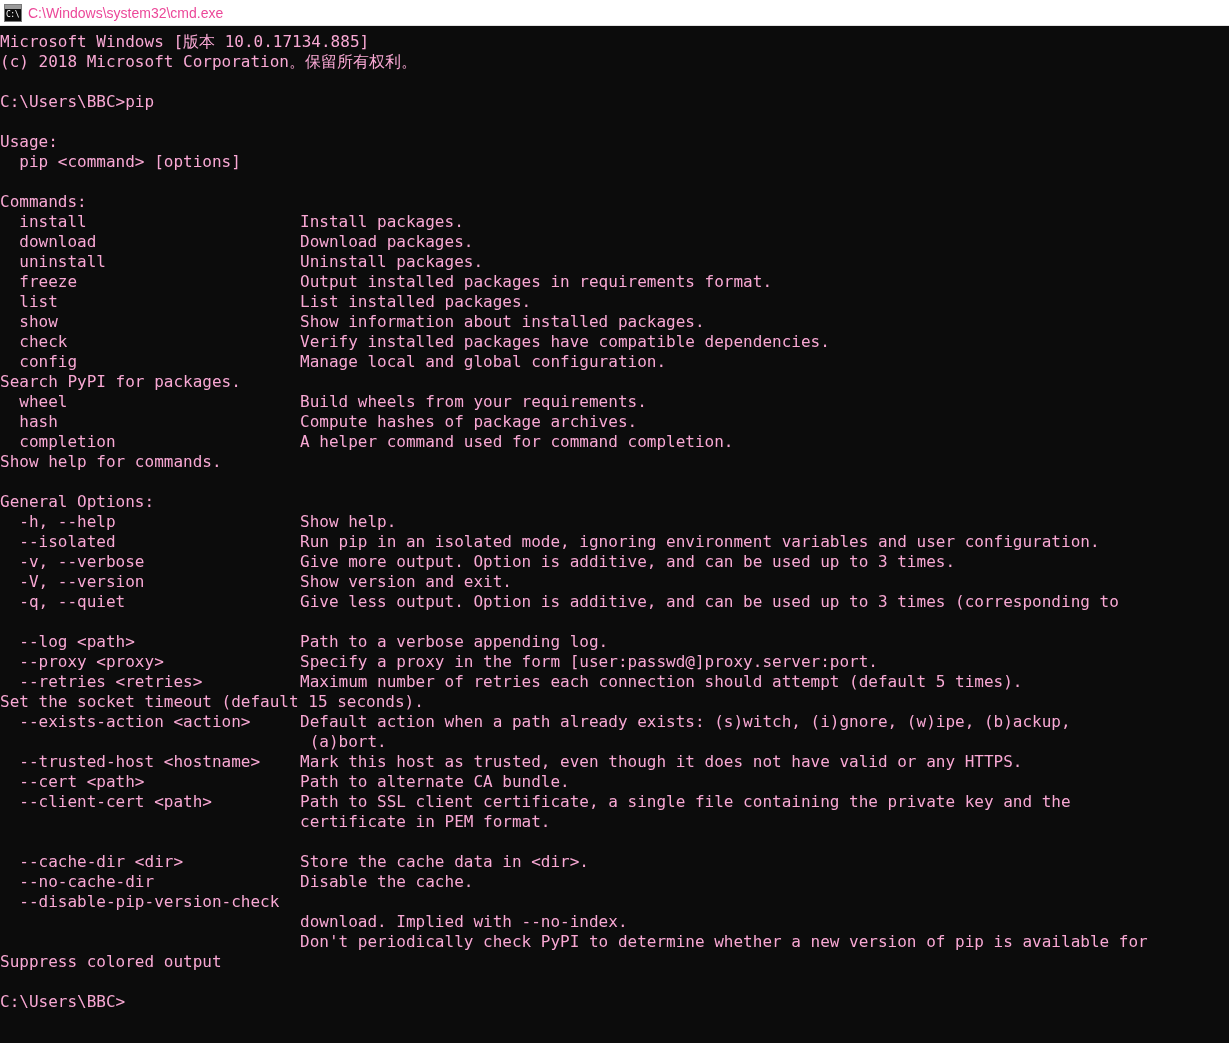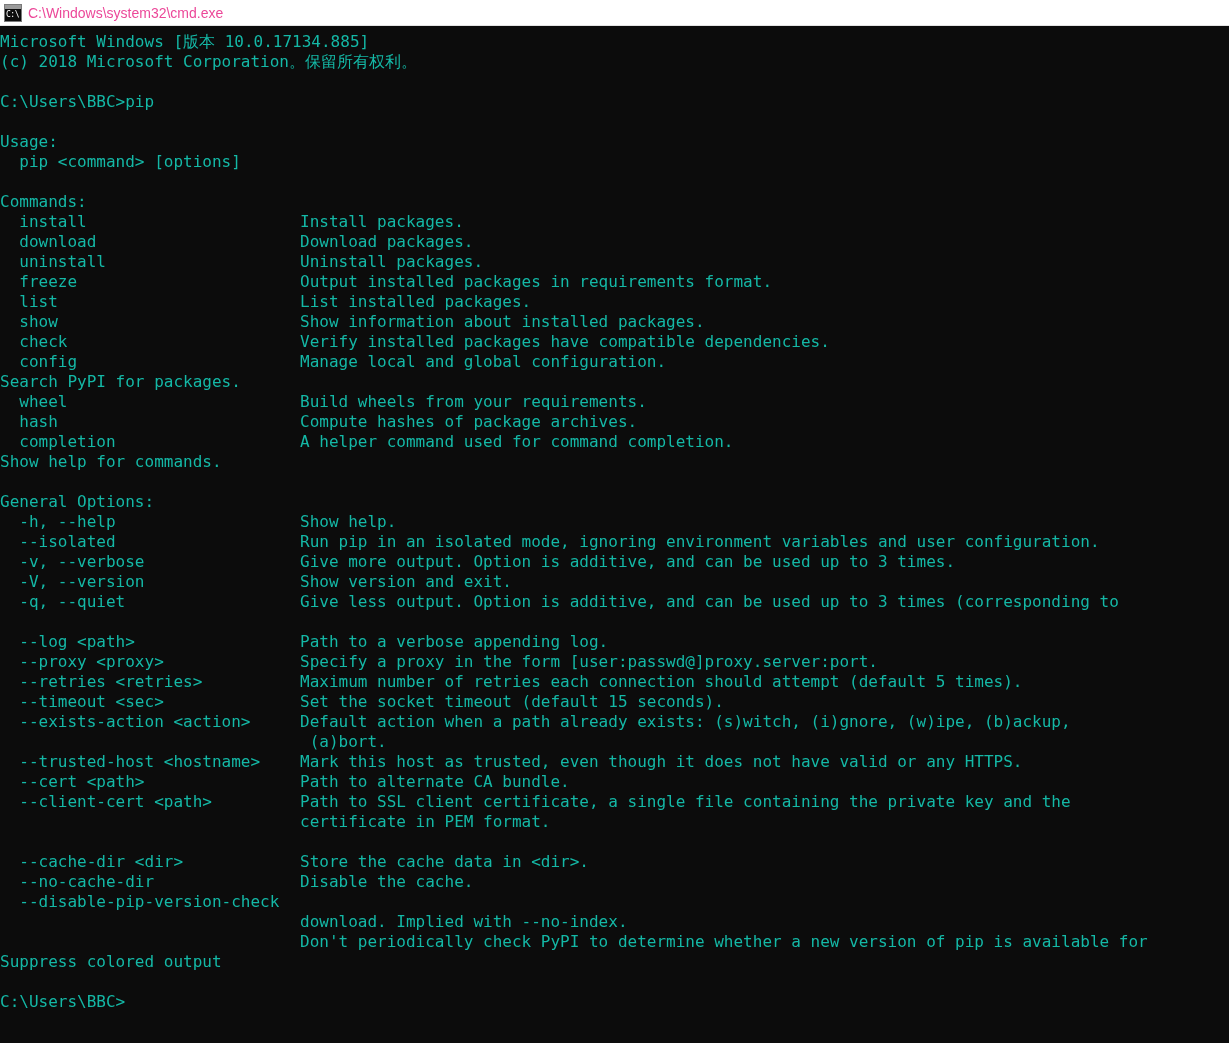--- a/index.html
+++ b/index.html
@@ -65,7 +65,7 @@
   
   .console {
     background: #0c0c0c;
-    color: #14b8a6;
+    color: #f9a8d4;
     font-family: "DejaVu Sans Mono", monospace;
     font-size: 16px;
     line-height: 20px;

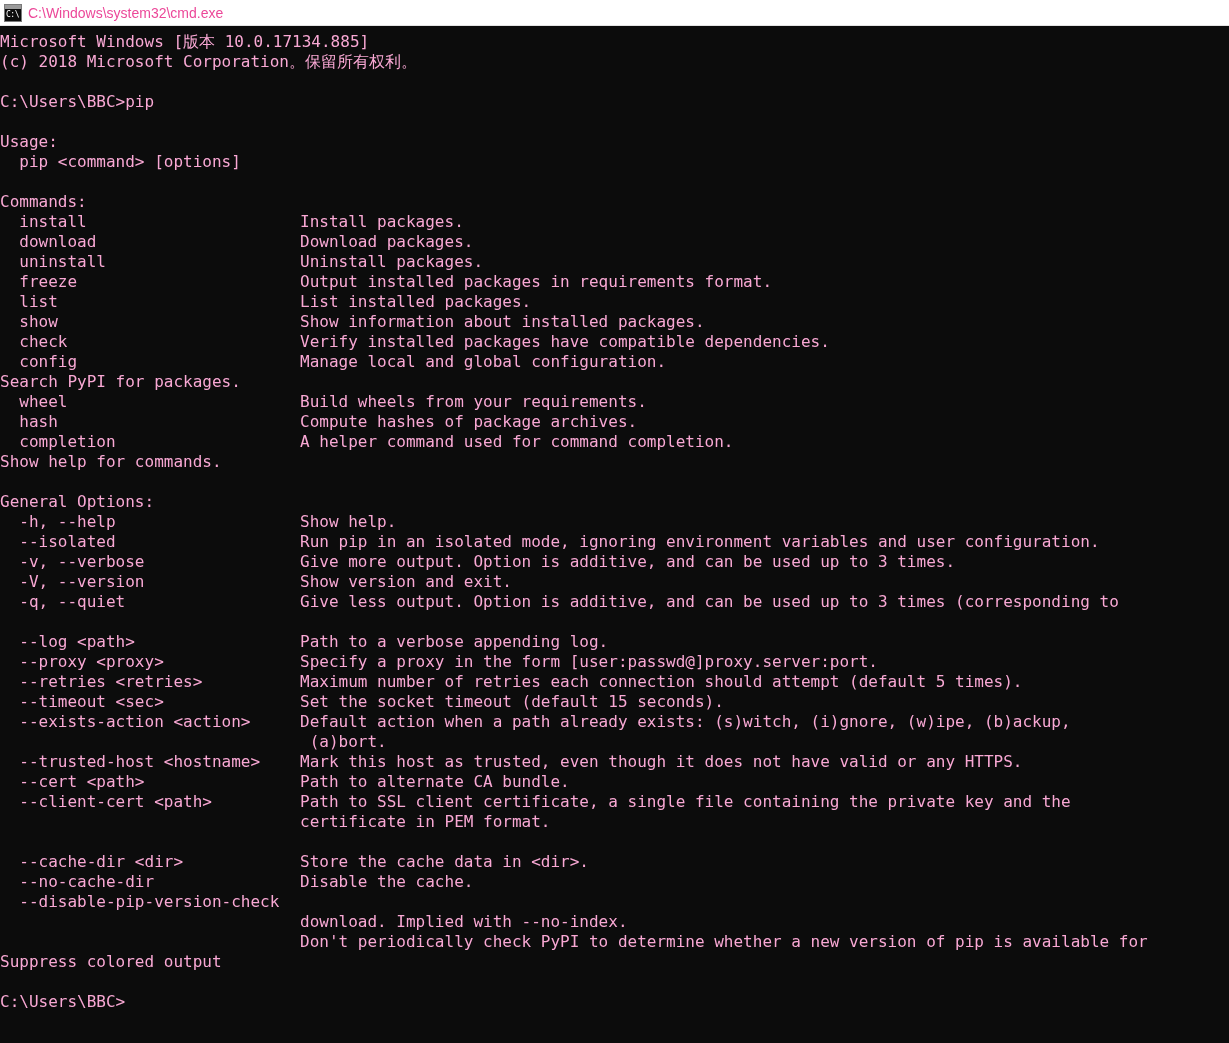--- a/index.html
+++ b/index.html
@@ -157,7 +157,7 @@
       <div class="row"><span class="col-a">  --log &lt;path&gt;</span><span class="col-b">Path to a verbose appending log.</span></div>
       <div class="row"><span class="col-a">  --proxy &lt;proxy&gt;</span><span class="col-b">Specify a proxy in the form [user:passwd@]proxy.server:port.</span></div>
       <div class="row"><span class="col-a">  --retries &lt;retries&gt;</span><span class="col-b">Maximum number of retries each connection should attempt (default 5 times).</span></div>
-      <div class="row"><span class="col-a">  --timeout &lt;sec&gt;</span><span class="col-b">Set the socket timeout (default 15 seconds).</span></div>
+      <div class="row"><span class="col-b">Set the socket timeout (default 15 seconds).</span></div>
       <div class="row"><span class="col-a">  --exists-action &lt;action&gt;</span><span class="col-b">Default action when a path already exists: (s)witch, (i)gnore, (w)ipe, (b)ackup,</span></div>
       <div class="row"><span class="col-a"></span><span class="col-b"> (a)bort.</span></div>
       <div class="row"><span class="col-a">  --trusted-host &lt;hostname&gt;</span><span class="col-b">Mark this host as trusted, even though it does not have valid or any HTTPS.</span></div>

